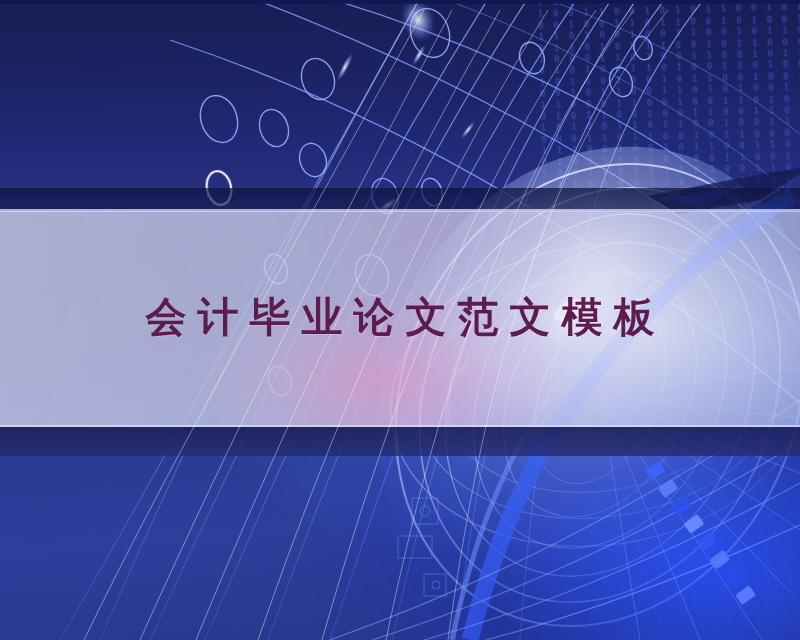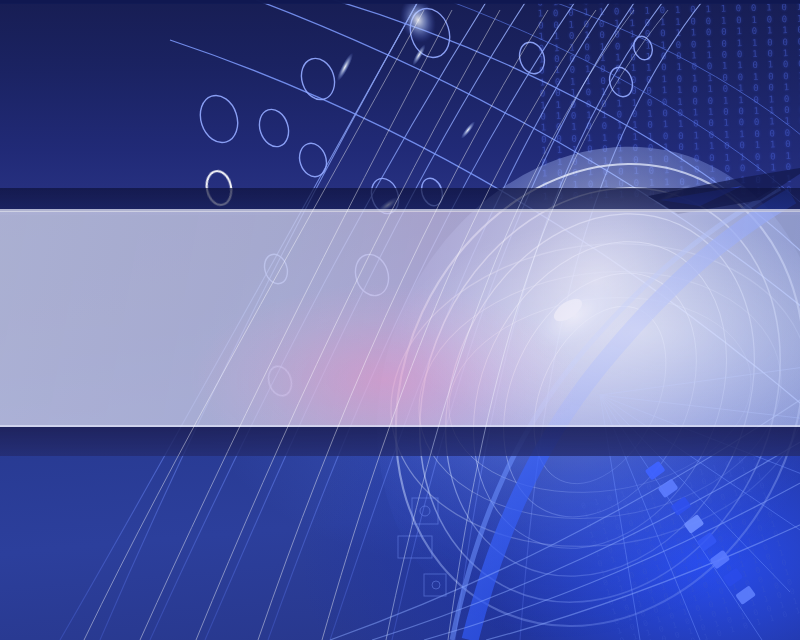--- a/index.html
+++ b/index.html
@@ -322,6 +322,9 @@
     </g>
   </svg>
 
+  <div id="title-wrap">
+    <div id="slide-title">会计毕业论文范文模板</div>
+  </div>
 
   <div class="layer" id="bg-topline"></div>
   <div class="layer" id="bg-botline"></div>

